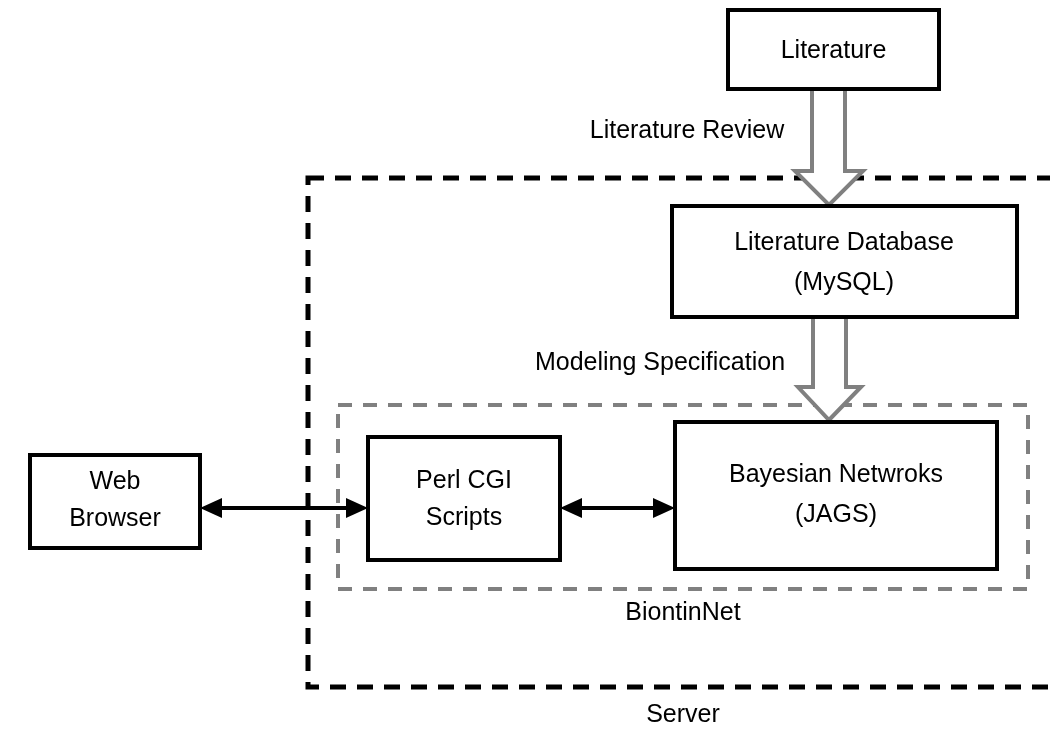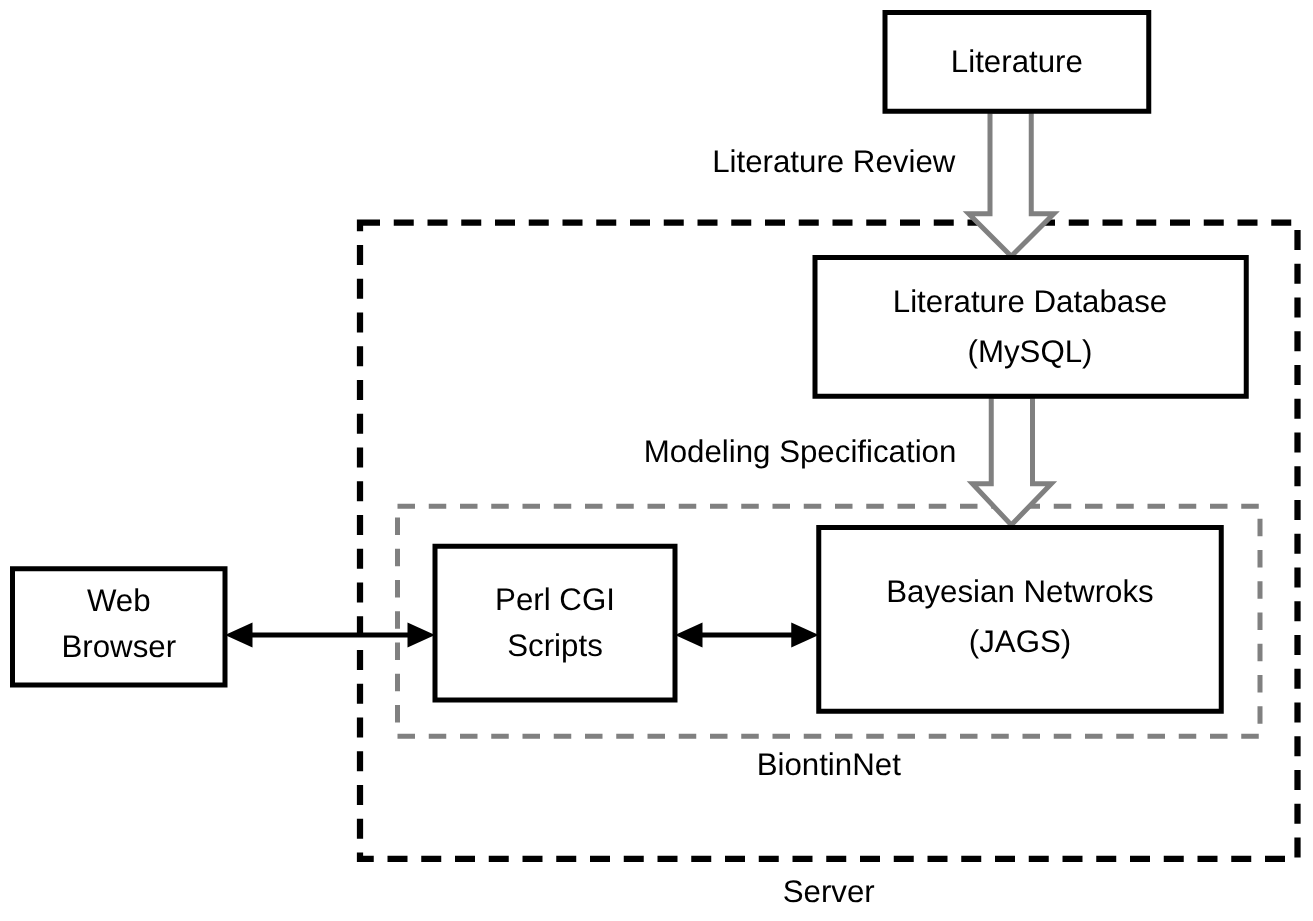--- a/index.html
+++ b/index.html
@@ -19,6 +19,7 @@
     width: 834px;
     height: 737px;
     background: #ffffff;
+    margin-left: 20px;
   }
   svg#diagram-svg {
     display: block;

